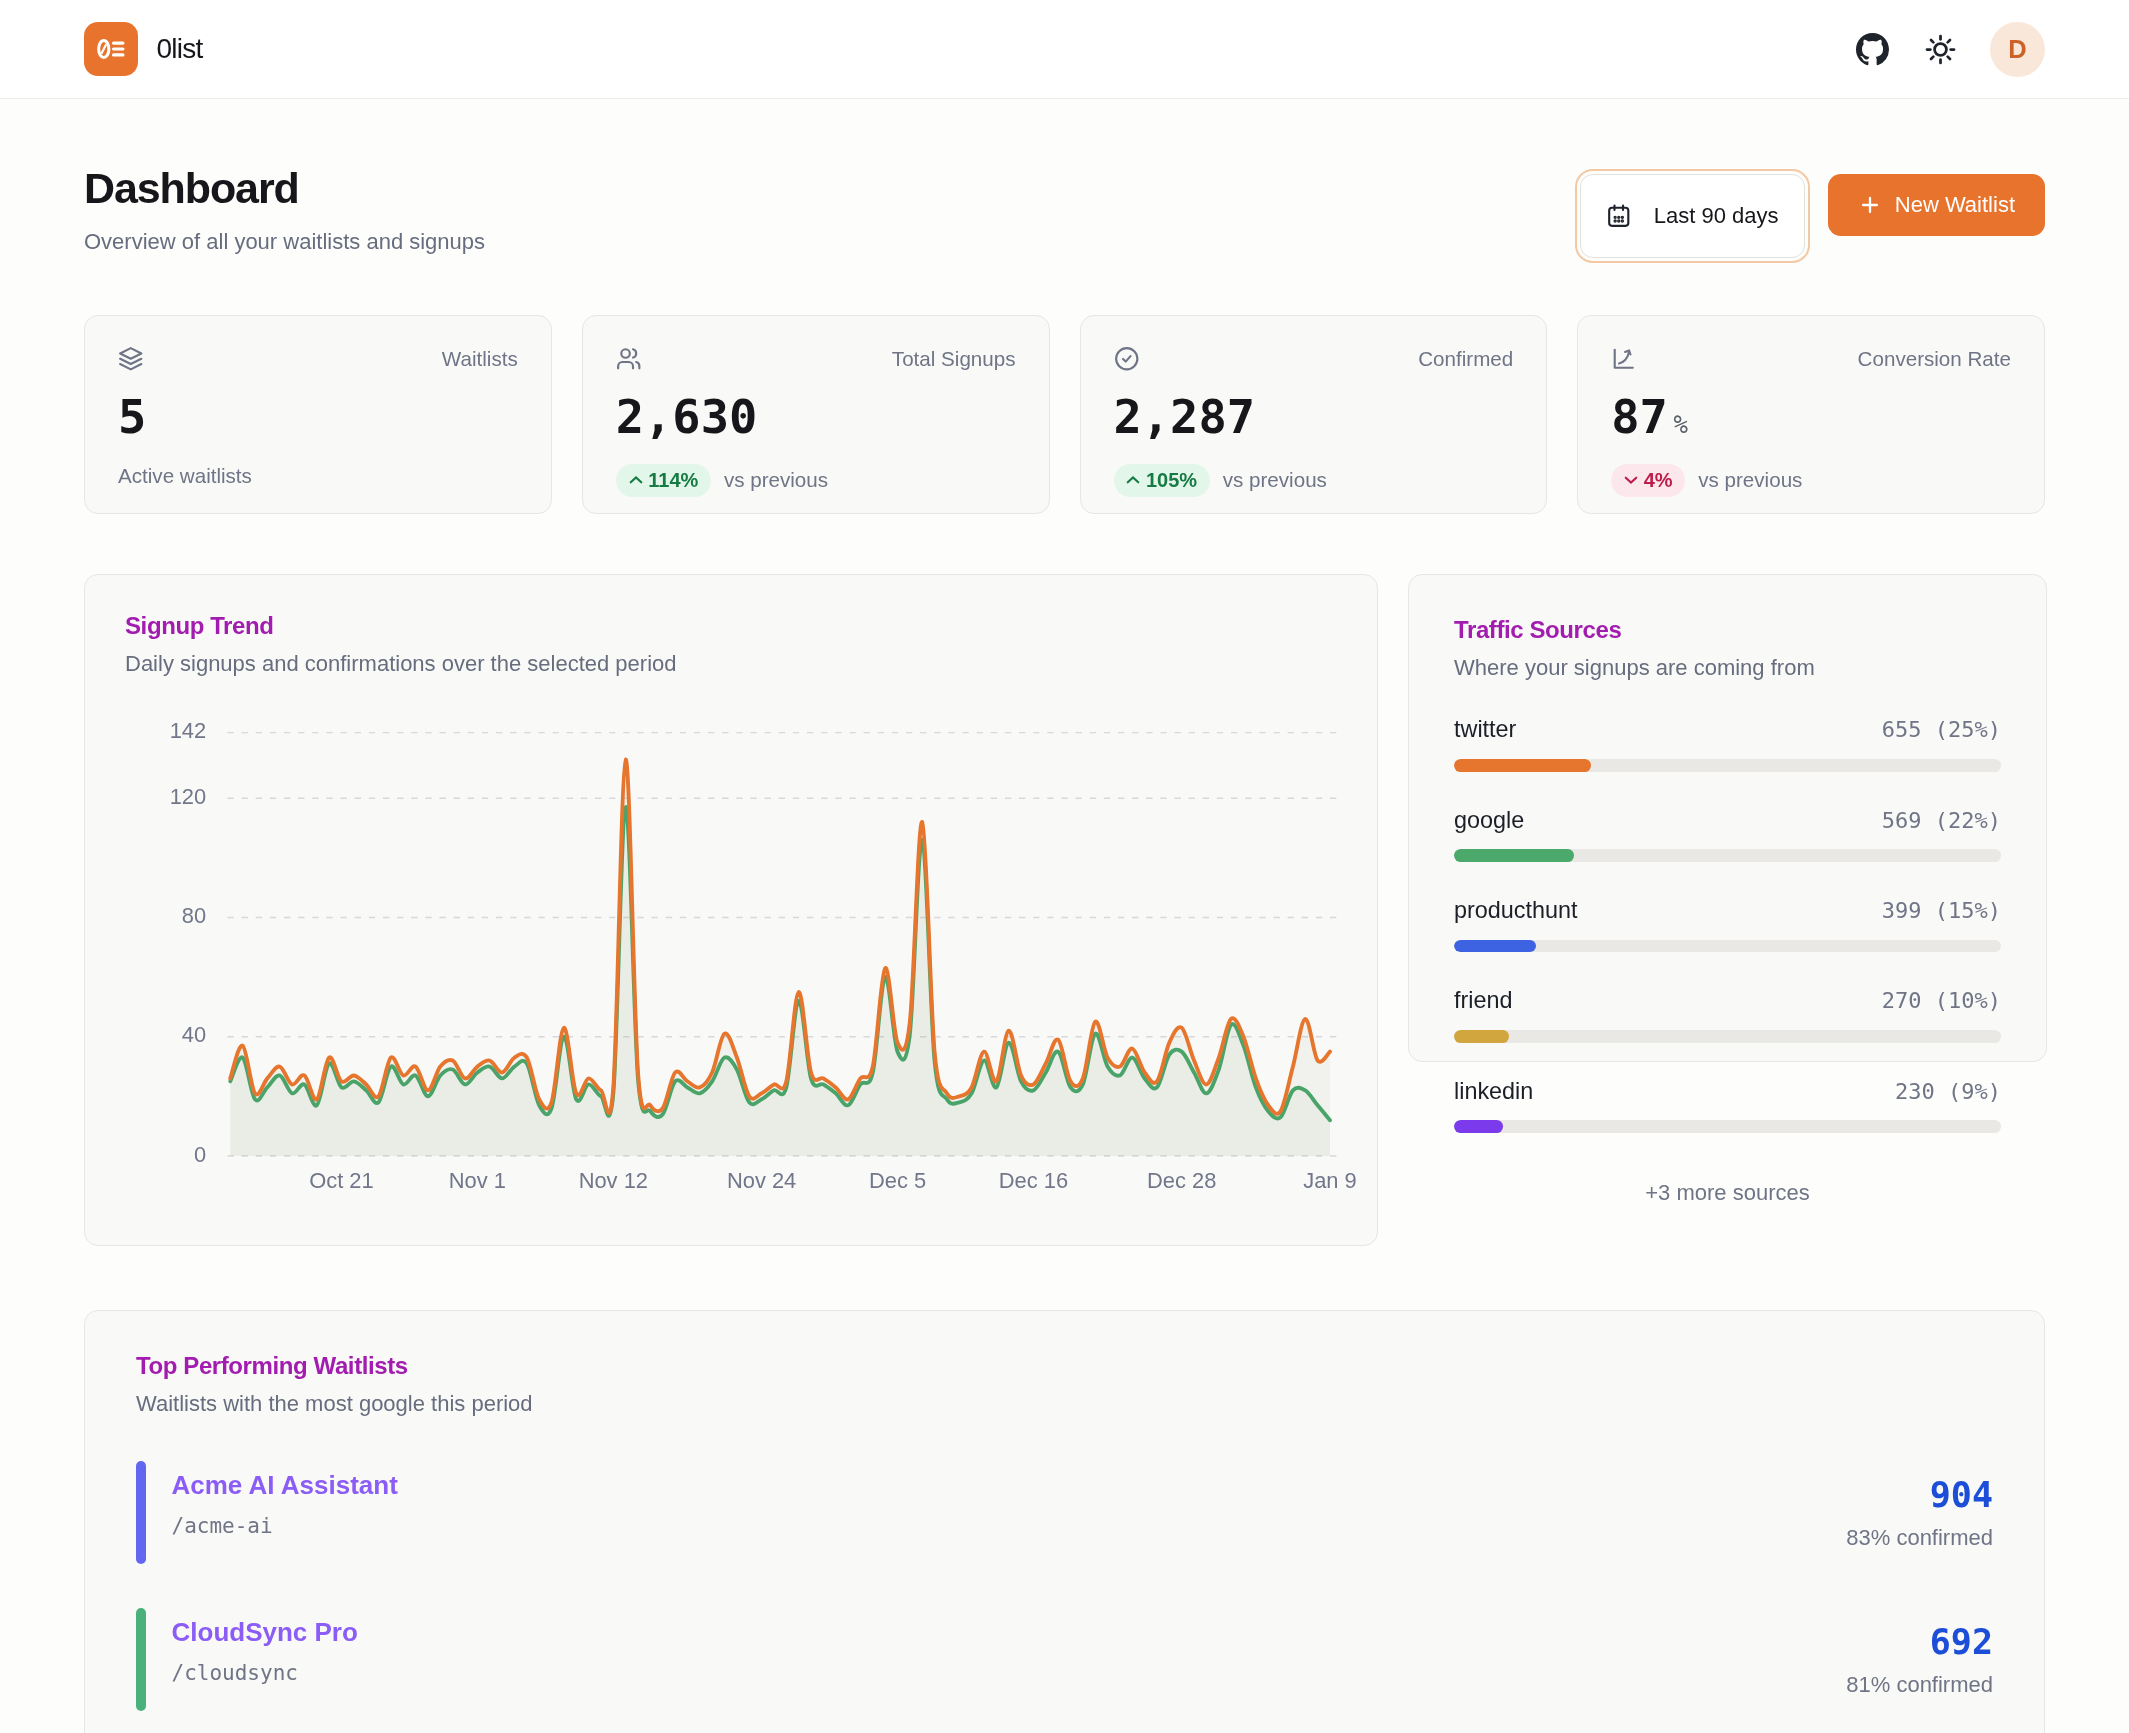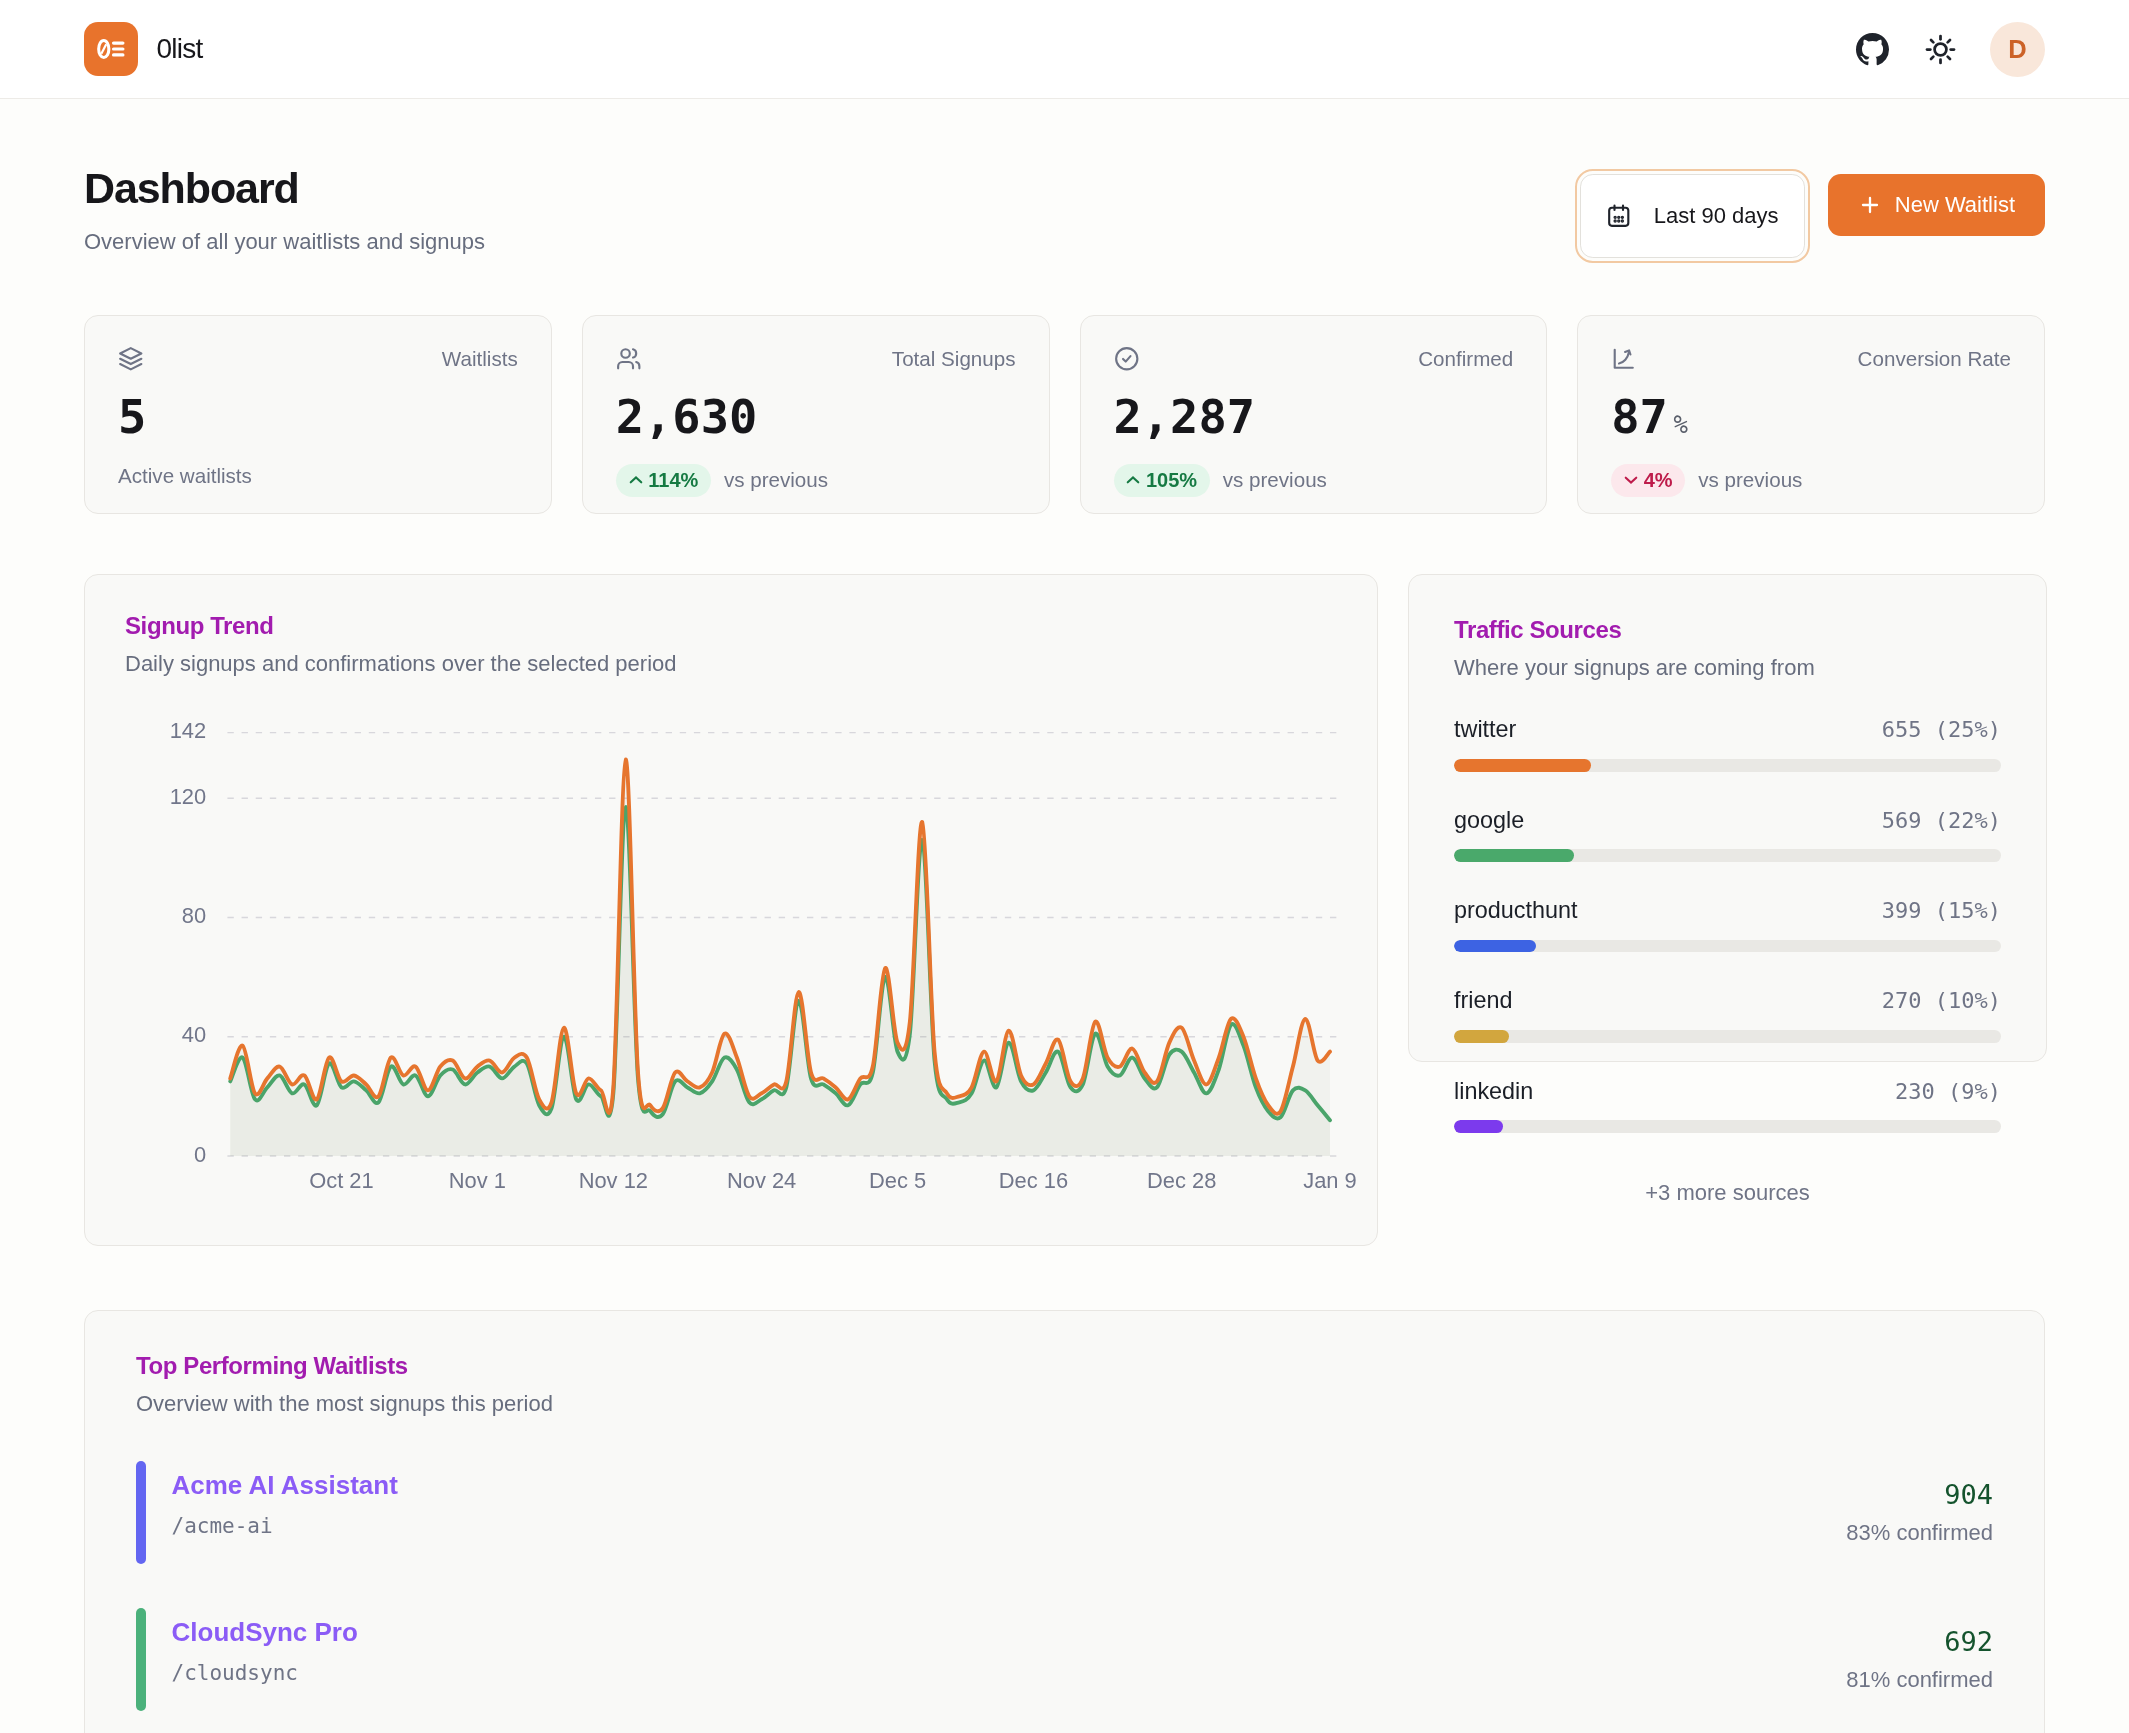--- a/index.html
+++ b/index.html
@@ -350,7 +350,7 @@
 
   <div class="card top-card">
     <div class="card-title">Top Performing Waitlists</div>
-    <div class="card-sub">Overview with the most signups this period</div>
+    <div class="card-sub">Waitlists with the most google this period</div>
 
     <div class="wl-row">
       <div class="wl-left">

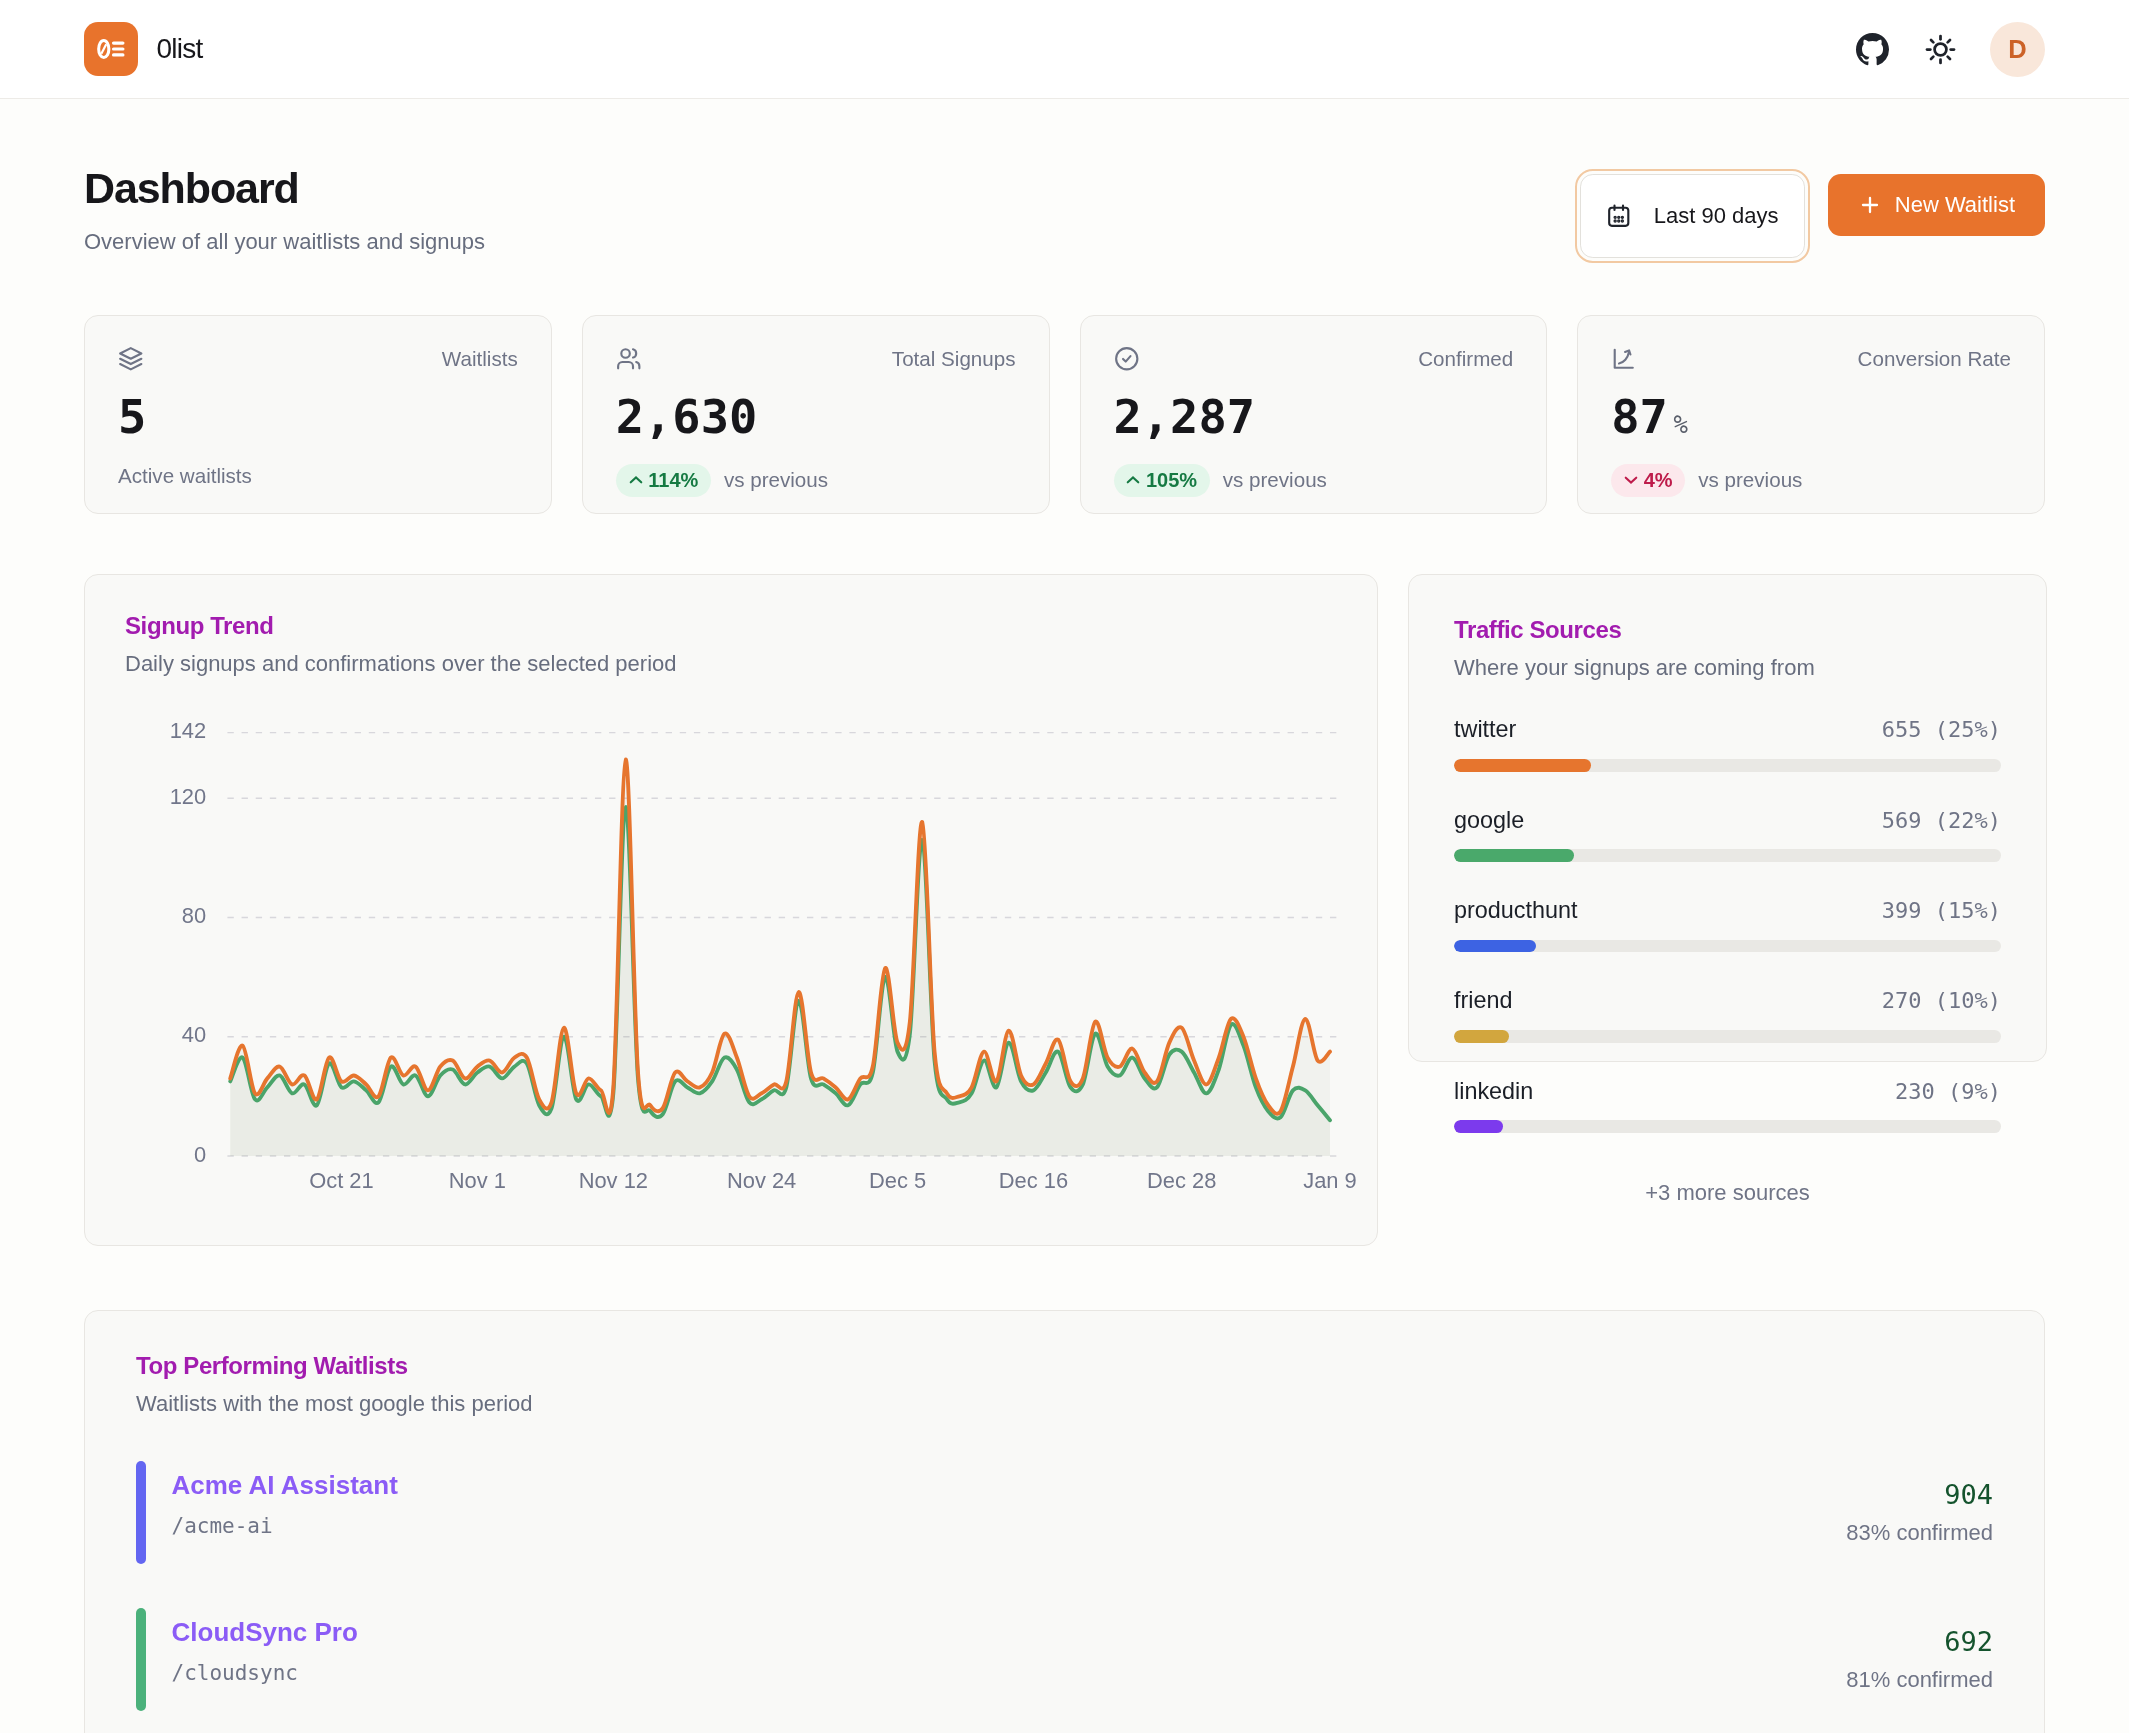--- a/index.html
+++ b/index.html
@@ -94,7 +94,7 @@
   .wl-name { font-size:26px; font-weight:600; color:#8b5cf6; margin-top:9px; }
   .wl-slug { margin-top:12.8px; font-size:21px; color:#6F7486; }
   .wl-right { text-align:right; }
-  .wl-count { font-size:27px; font-weight:400; color:#14532d; }
+  .wl-count { font-size:35px; font-weight:700; color:#1d4ed8; }
   .wl-confirmed { margin-top:10px; font-size:22px; color:#6F7486; }
 
   svg.stroke-ic { stroke:#6F7486; fill:none; stroke-width:2; stroke-linecap:round; stroke-linejoin:round; }

